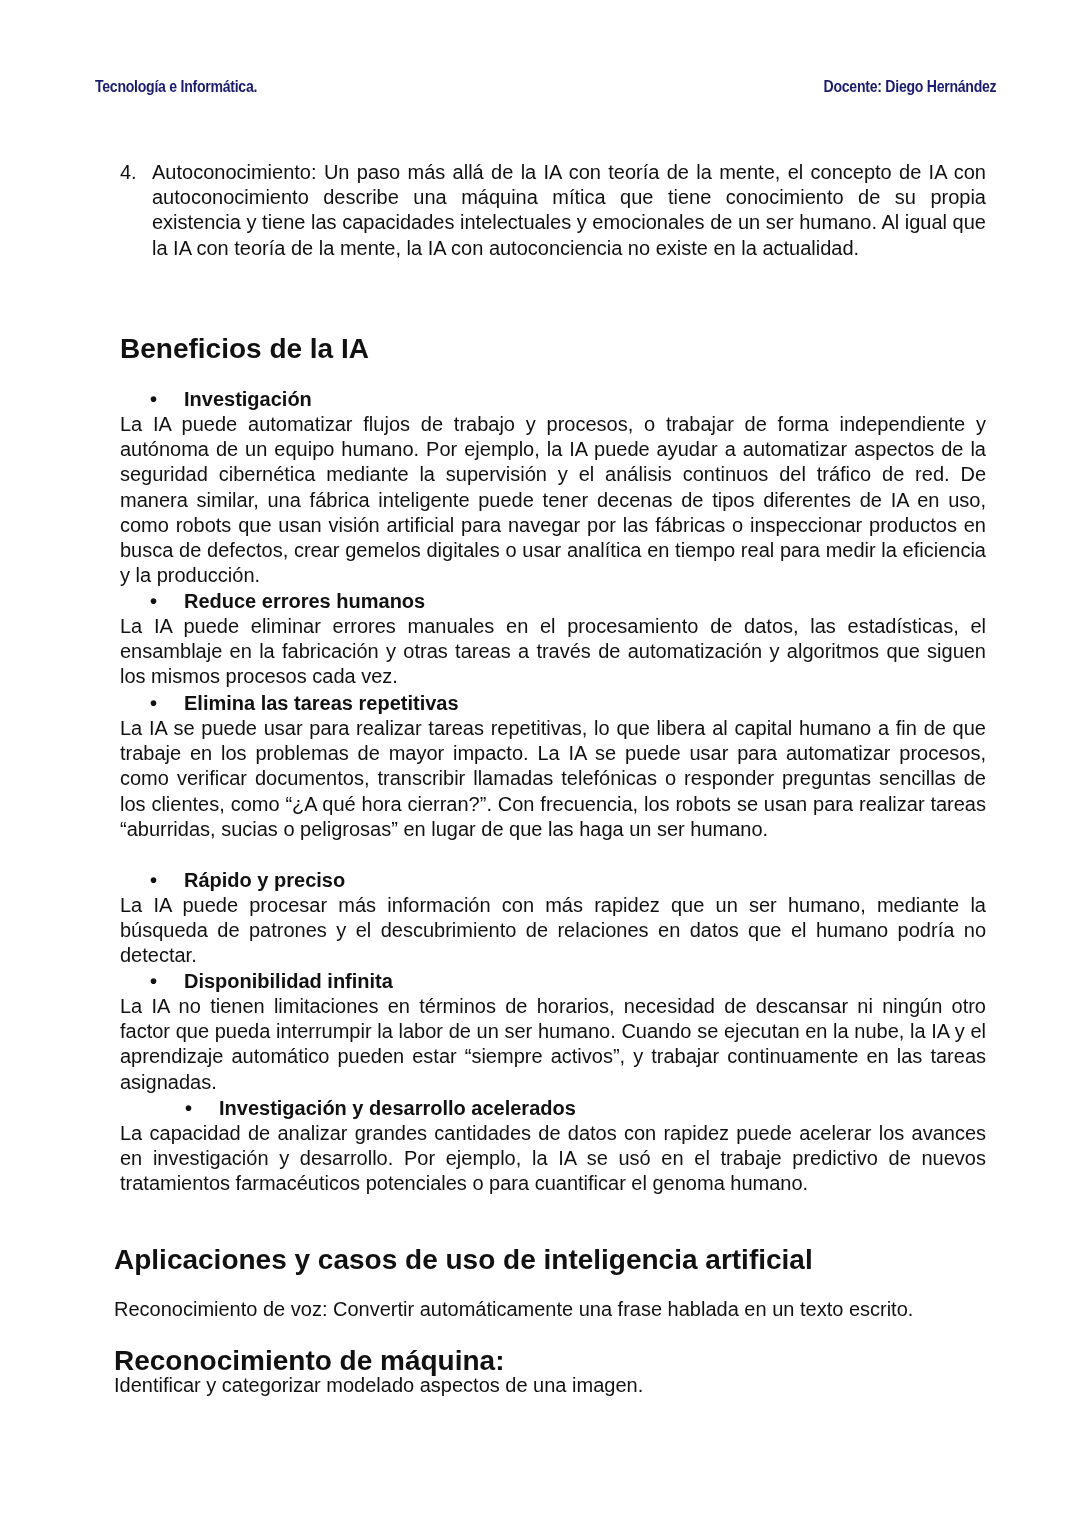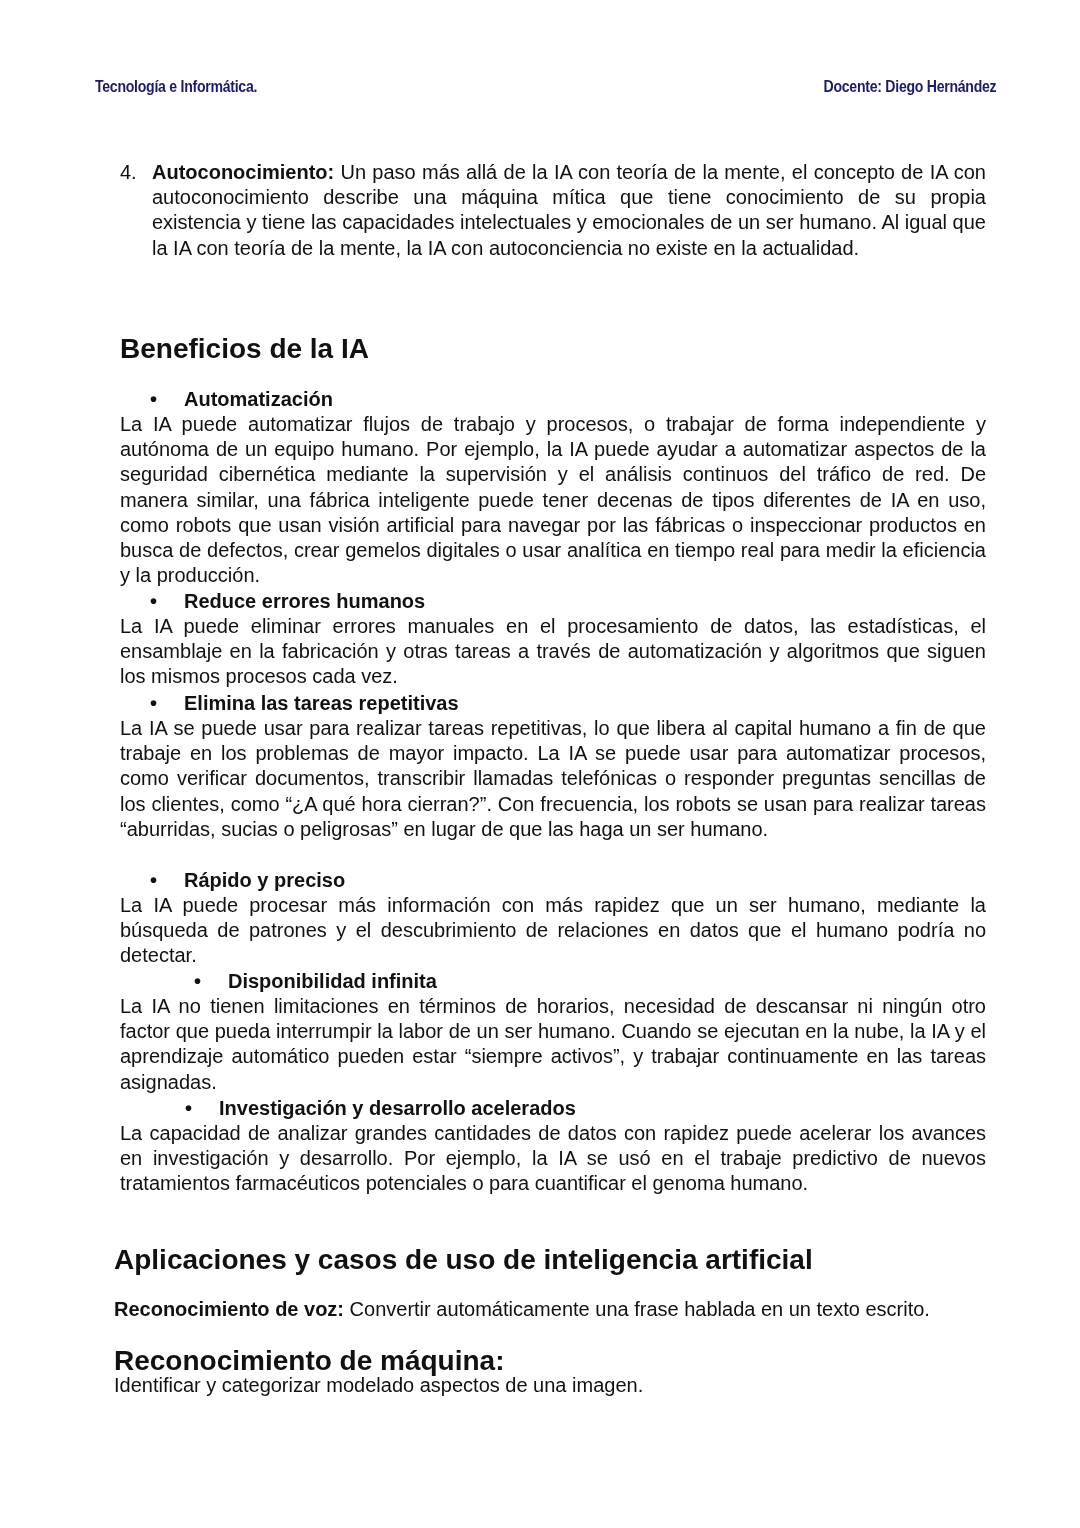--- a/index.html
+++ b/index.html
@@ -20,7 +20,7 @@
     .bullet { position: absolute; left: 150px; font-weight: bold; font-size: 20px; line-height: 25px; }
     .bullet .dot { display: inline-block; width: 34px; }
     .body-p { left: 120px; width: 866px; }
-    b { font-weight: bold; }
+    b { font-weight: normal; }
   </style>
 </head>
 <body>

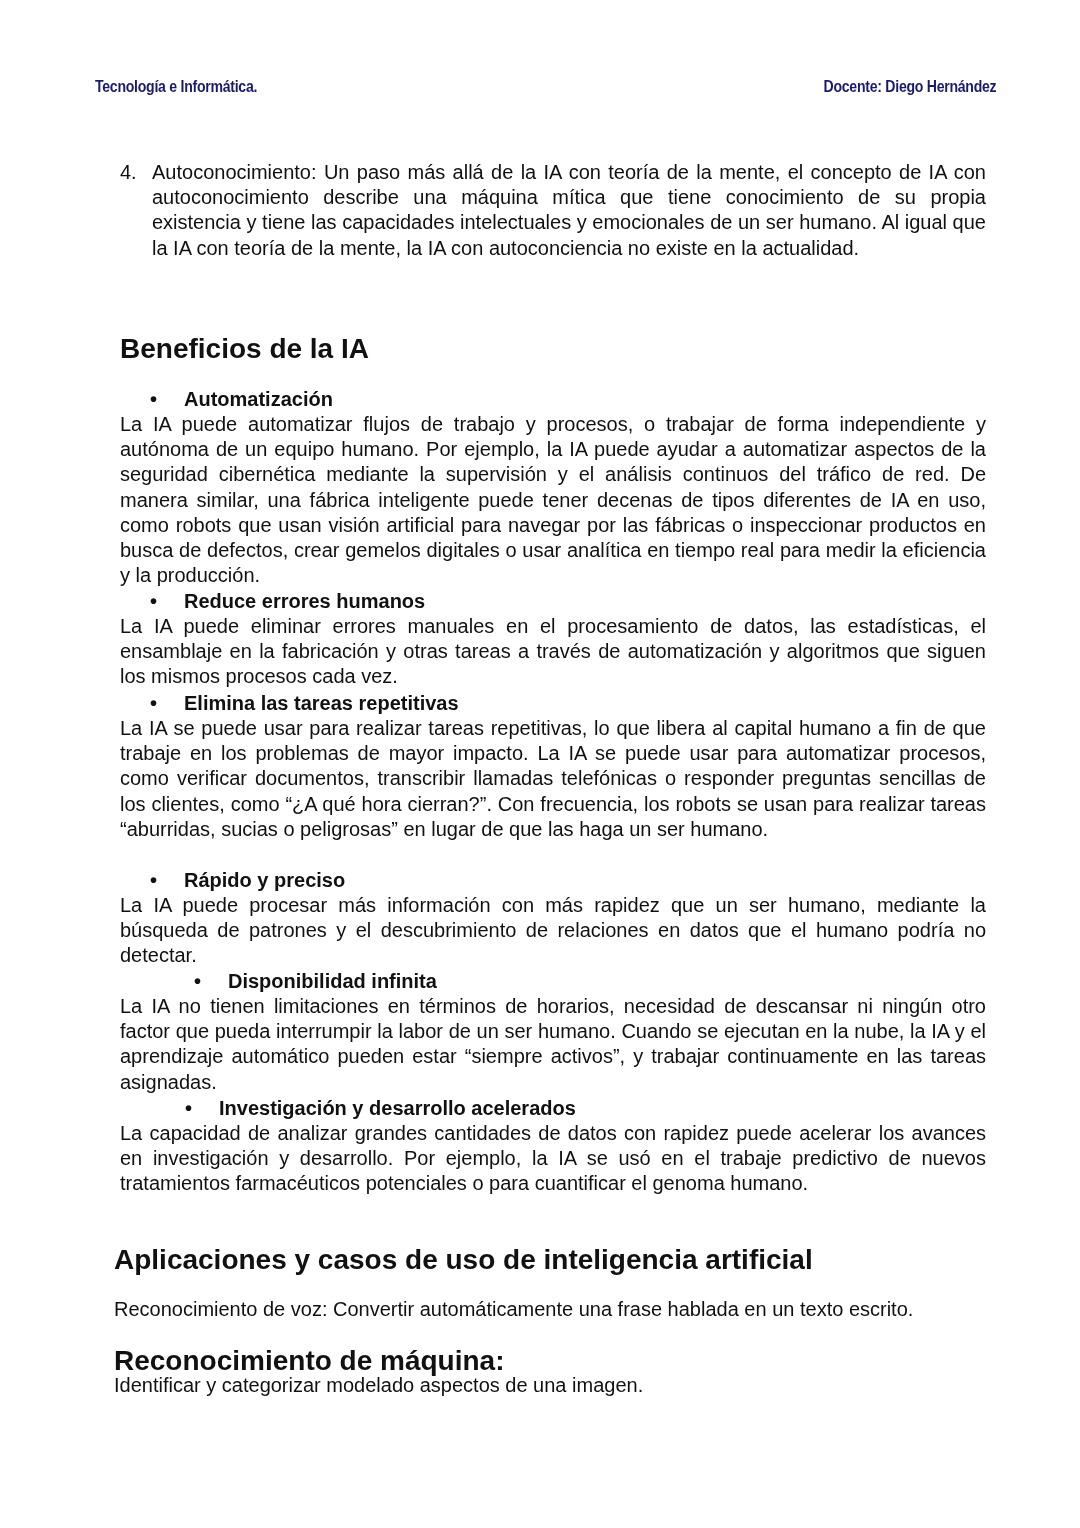--- a/index.html
+++ b/index.html
@@ -40,7 +40,7 @@
   <div class="h" style="left:120px; top:336px;">Beneficios de la IA</div>
 
   <div class="bullet" style="top:387px;">
-    <span class="dot">•</span><span>Automatización</span>
+    <span class="dot">•</span><span>Investigación</span>
   </div>
   <div class="p body-p" style="top:412px;">La IA puede automatizar flujos de trabajo y procesos, o trabajar de forma independiente y autónoma de un equipo humano. Por ejemplo, la IA puede ayudar a automatizar aspectos de la seguridad cibernética mediante la supervisión y el análisis continuos del tráfico de red. De manera similar, una fábrica inteligente puede tener decenas de tipos diferentes de IA en uso, como robots que usan visión artificial para navegar por las fábricas o inspeccionar productos en busca de defectos, crear gemelos digitales o usar analítica en tiempo real para medir la eficiencia y la producción.</div>
 

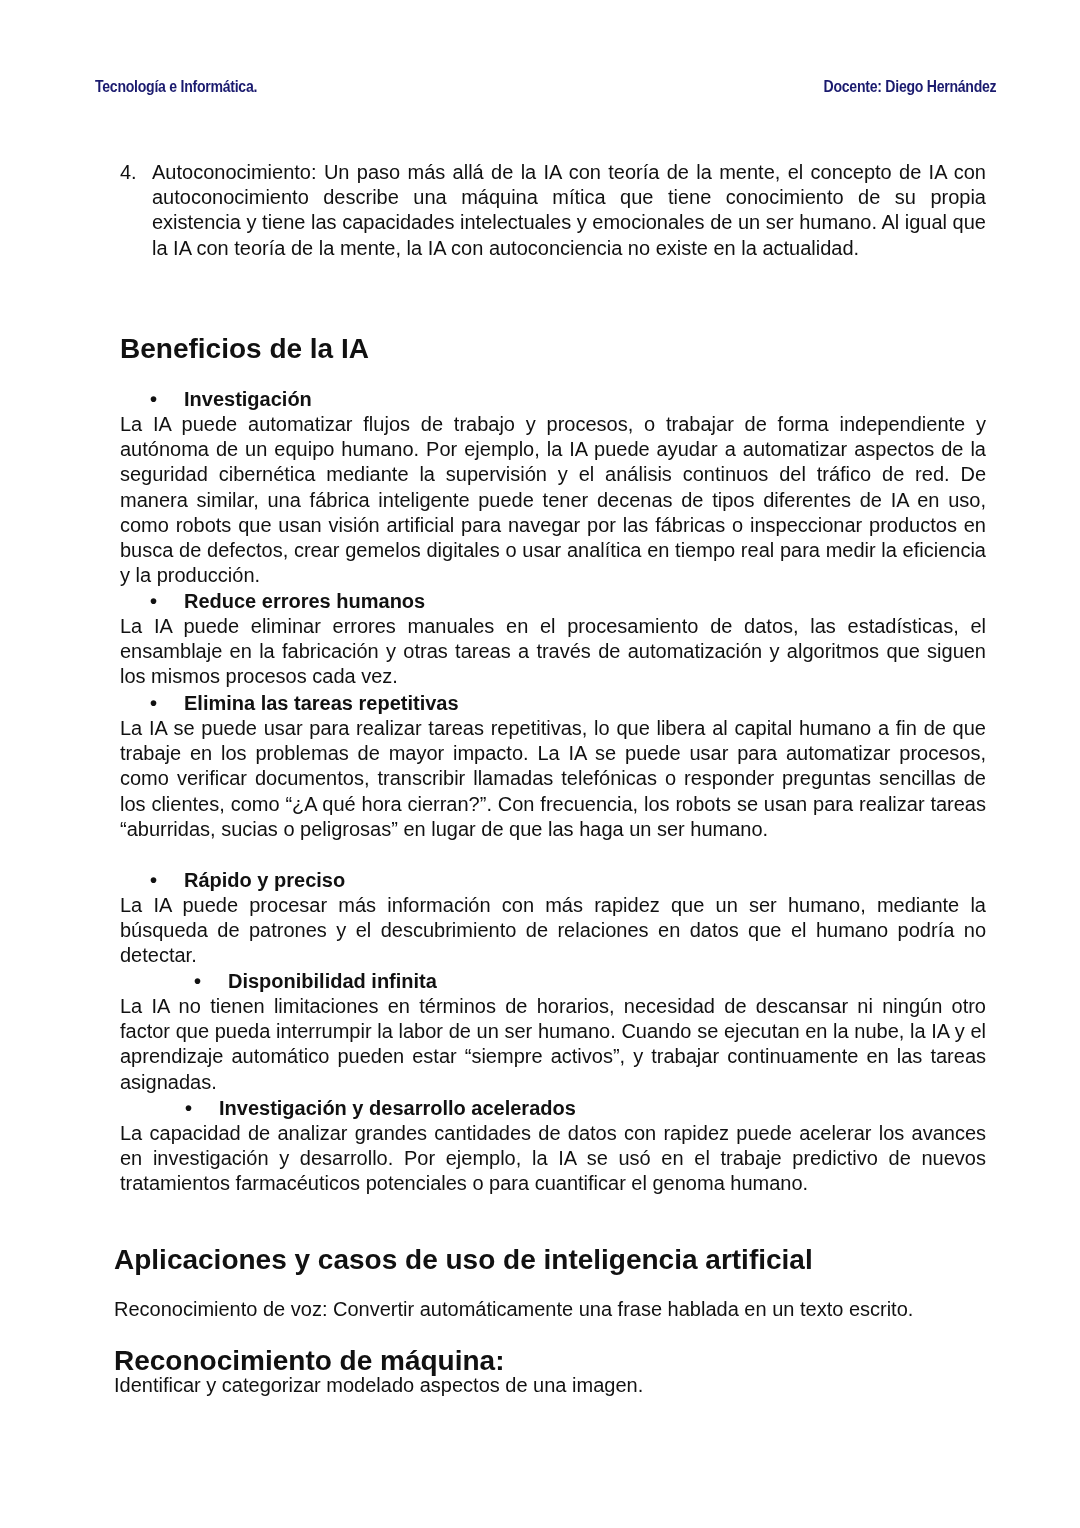--- a/index.html
+++ b/index.html
@@ -59,7 +59,7 @@
   </div>
   <div class="p body-p" style="top:893px;">La IA puede procesar más información con más rapidez que un ser humano, mediante la búsqueda de patrones y el descubrimiento de relaciones en datos que el humano podría no detectar.</div>
 
-  <div class="bullet" style="top:969px;margin-left:44px;">
+  <div class="bullet" style="top:969px;">
     <span class="dot">•</span><span>Disponibilidad infinita</span>
   </div>
   <div class="p body-p" style="top:994px;">La IA no tienen limitaciones en términos de horarios, necesidad de descansar ni ningún otro factor que pueda interrumpir la labor de un ser humano. Cuando se ejecutan en la nube, la IA y el aprendizaje automático pueden estar “siempre activos”, y trabajar continuamente en las tareas asignadas.</div>

